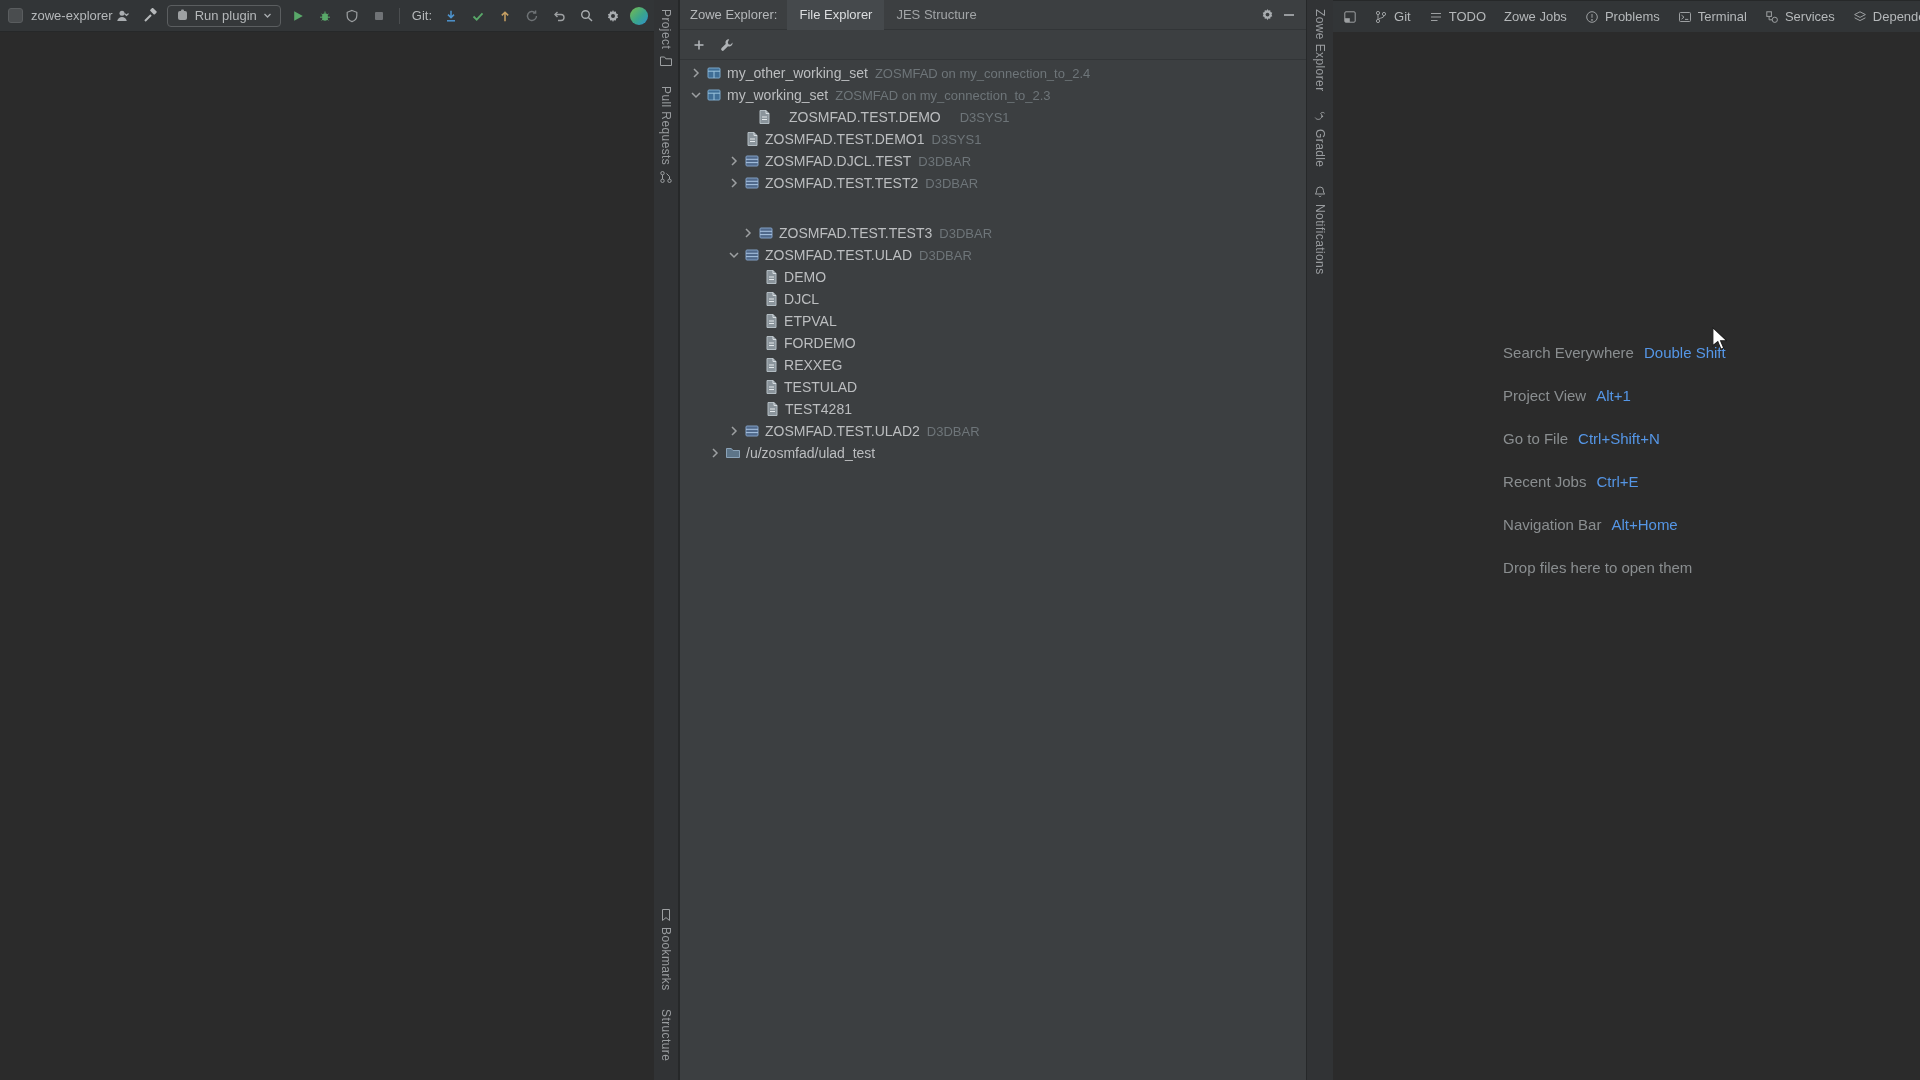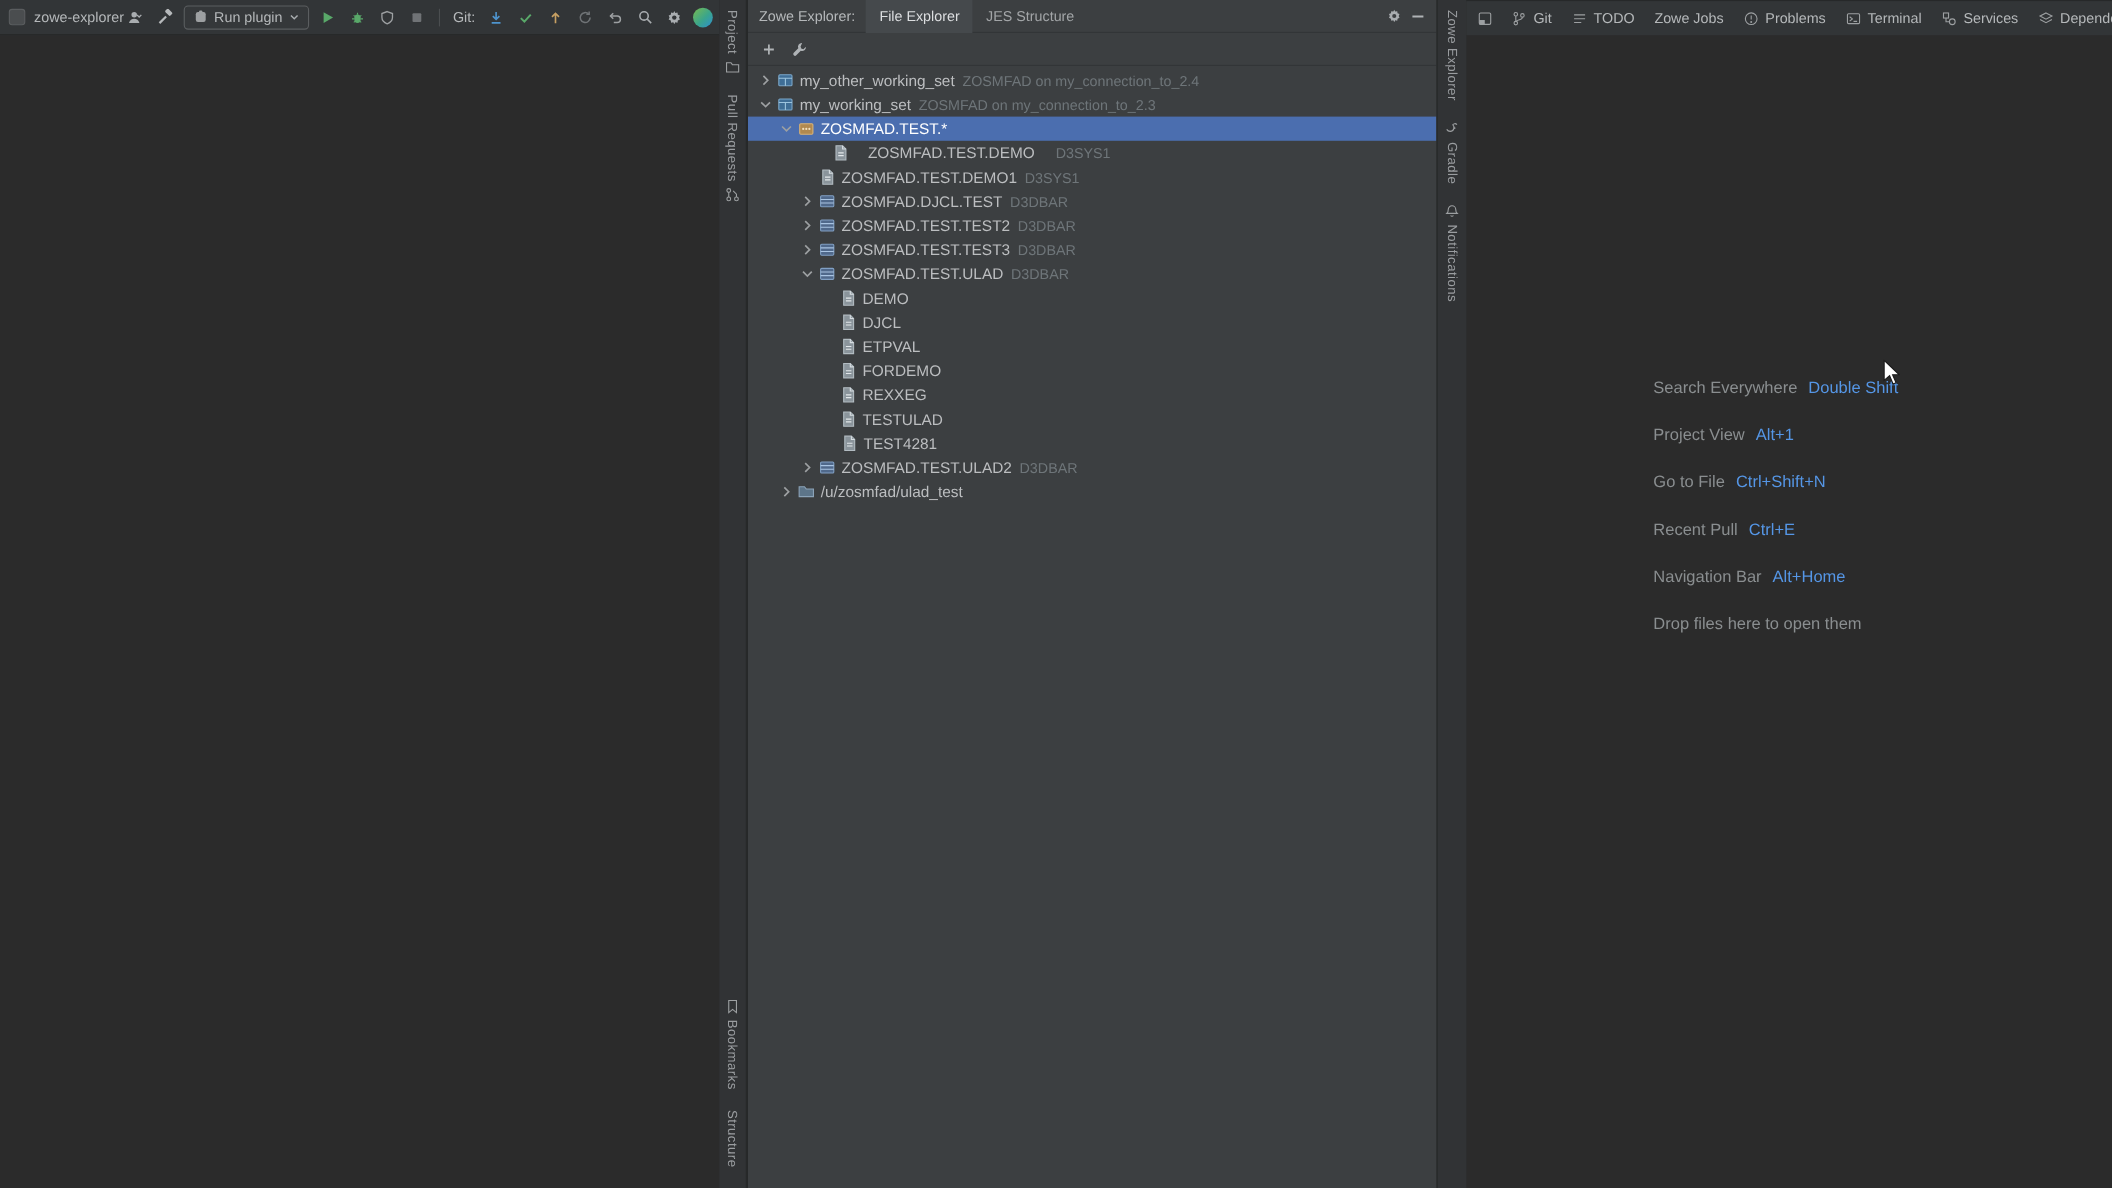--- a/index.html
+++ b/index.html
@@ -309,22 +309,6 @@
             <span class="node-label">my_working_set</span>
             <span class="node-detail">ZOSMFAD on my_connection_to_2.3</span>
           </div>
-          <div class="tree-row selected" style="padding-left: 27px;">
-            <span class="chevron">
-              <svg width="16" height="16" viewBox="0 0 16 16">
-                <path d="M4 6l4 4 4-4" fill="none" stroke="#9da0a2" stroke-width="1.5"></path>
-              </svg>
-            </span>
-            <span class="node-icon">
-              <svg width="16" height="16" viewBox="0 0 16 16">
-                <rect x="2" y="3.5" width="12" height="9.5" rx="1" fill="#b08950" stroke="#d8b276"></rect>
-                <circle cx="5.2" cy="8.2" r="1" fill="#f2e0bc"></circle>
-                <circle cx="8" cy="8.2" r="1" fill="#f2e0bc"></circle>
-                <circle cx="10.8" cy="8.2" r="1" fill="#f2e0bc"></circle>
-              </svg>
-            </span>
-            <span class="node-label">ZOSMFAD.TEST.*</span>
-          </div>
           <div class="tree-row" style="padding-left: 46px; gap: 12px;">
             <span class="chevron"></span>
             <span class="node-icon">

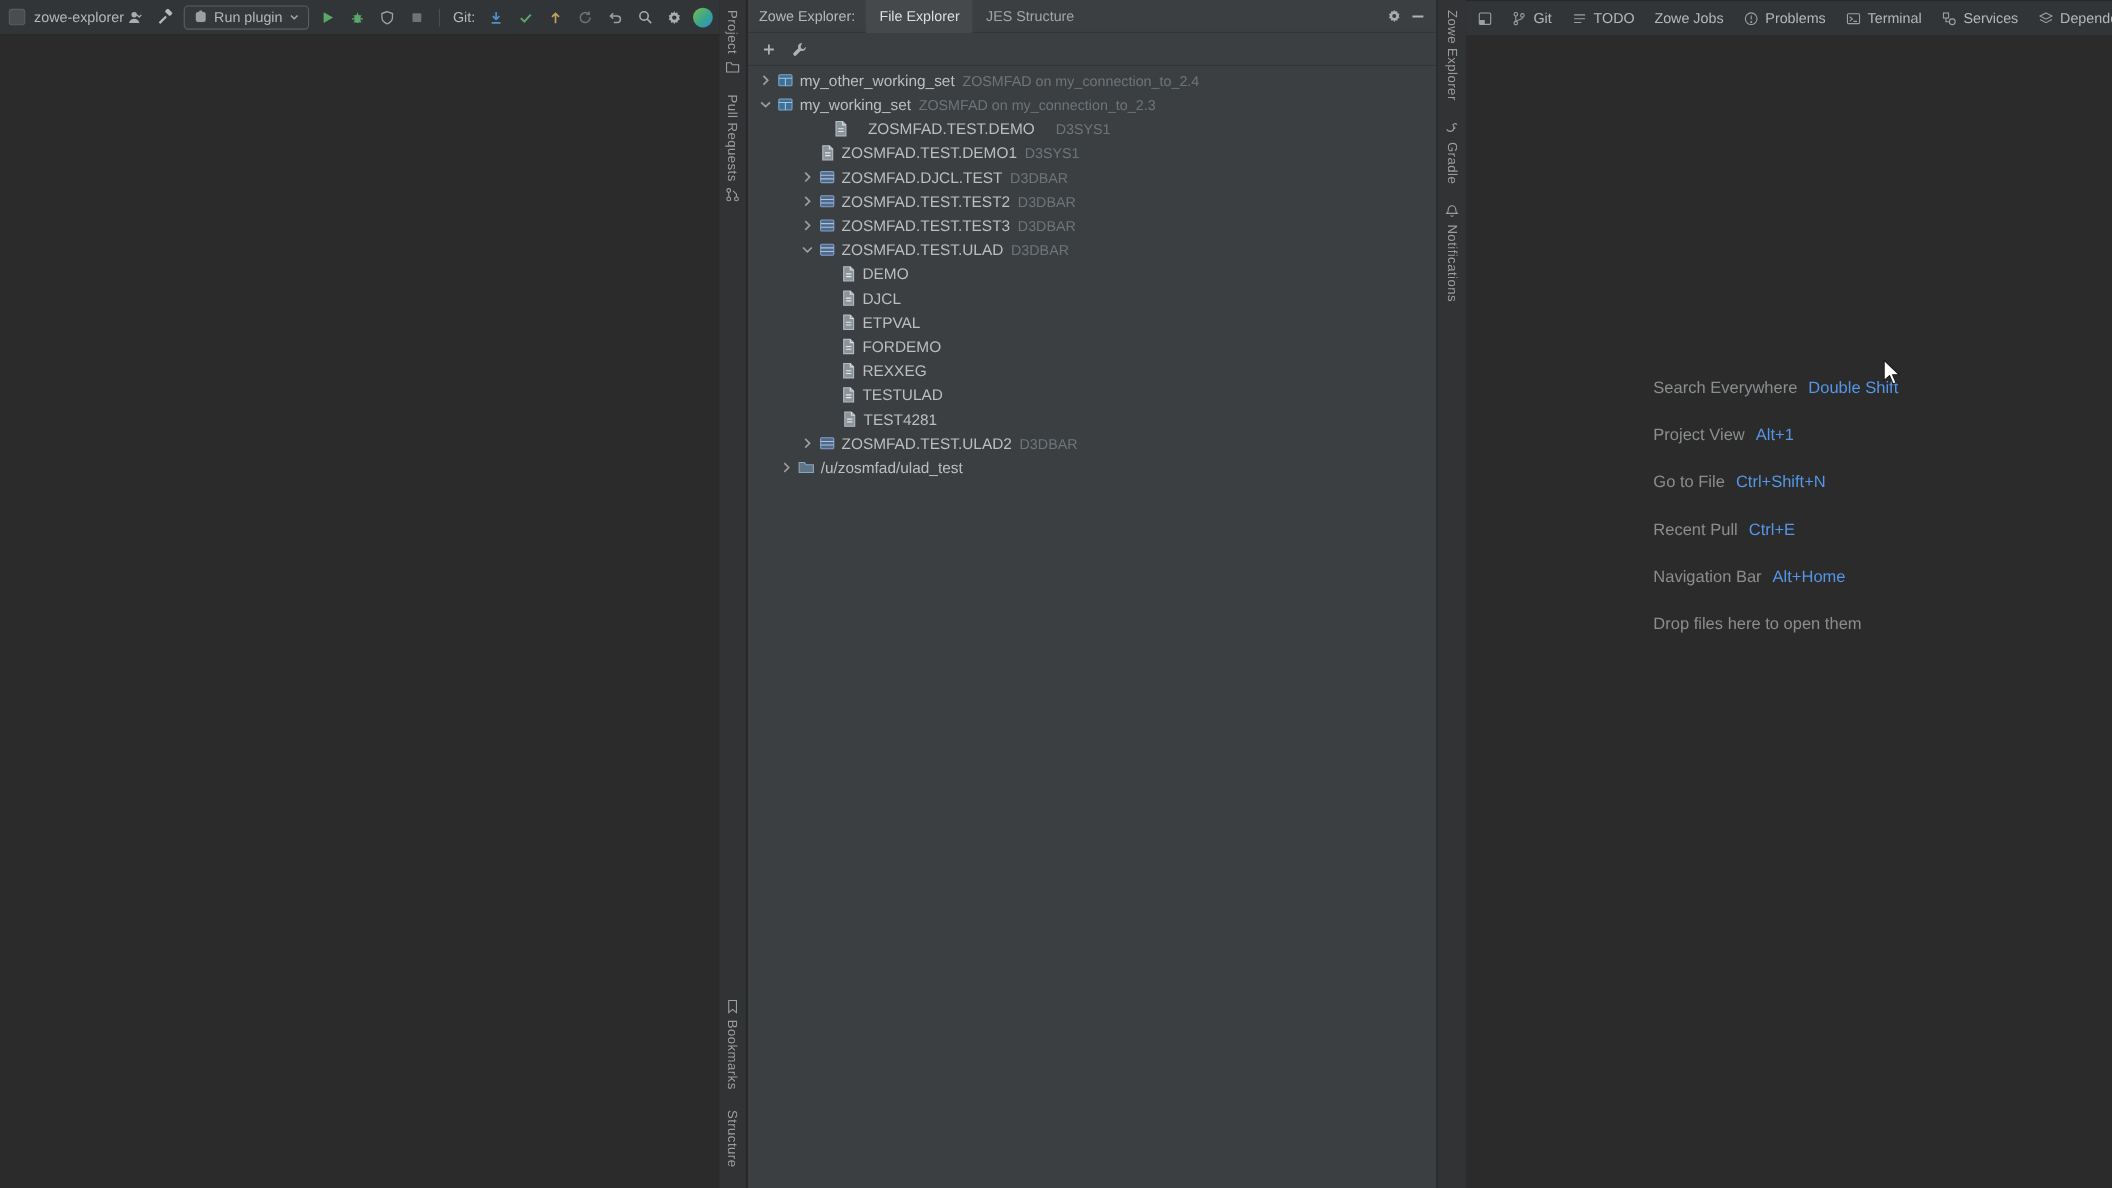--- a/index.html
+++ b/index.html
@@ -367,7 +367,7 @@
             <span class="node-label">ZOSMFAD.TEST.TEST2</span>
             <span class="node-detail">D3DBAR</span>
           </div>
-          <div class="tree-row" style="padding-left: 46px;">
+          <div class="tree-row" style="padding-left: 60px; margin-top: 28px;">
             <span class="chevron">
               <svg width="16" height="16" viewBox="0 0 16 16">
                 <path d="M6 4l4 4-4 4" fill="none" stroke="#9da0a2" stroke-width="1.5"></path>

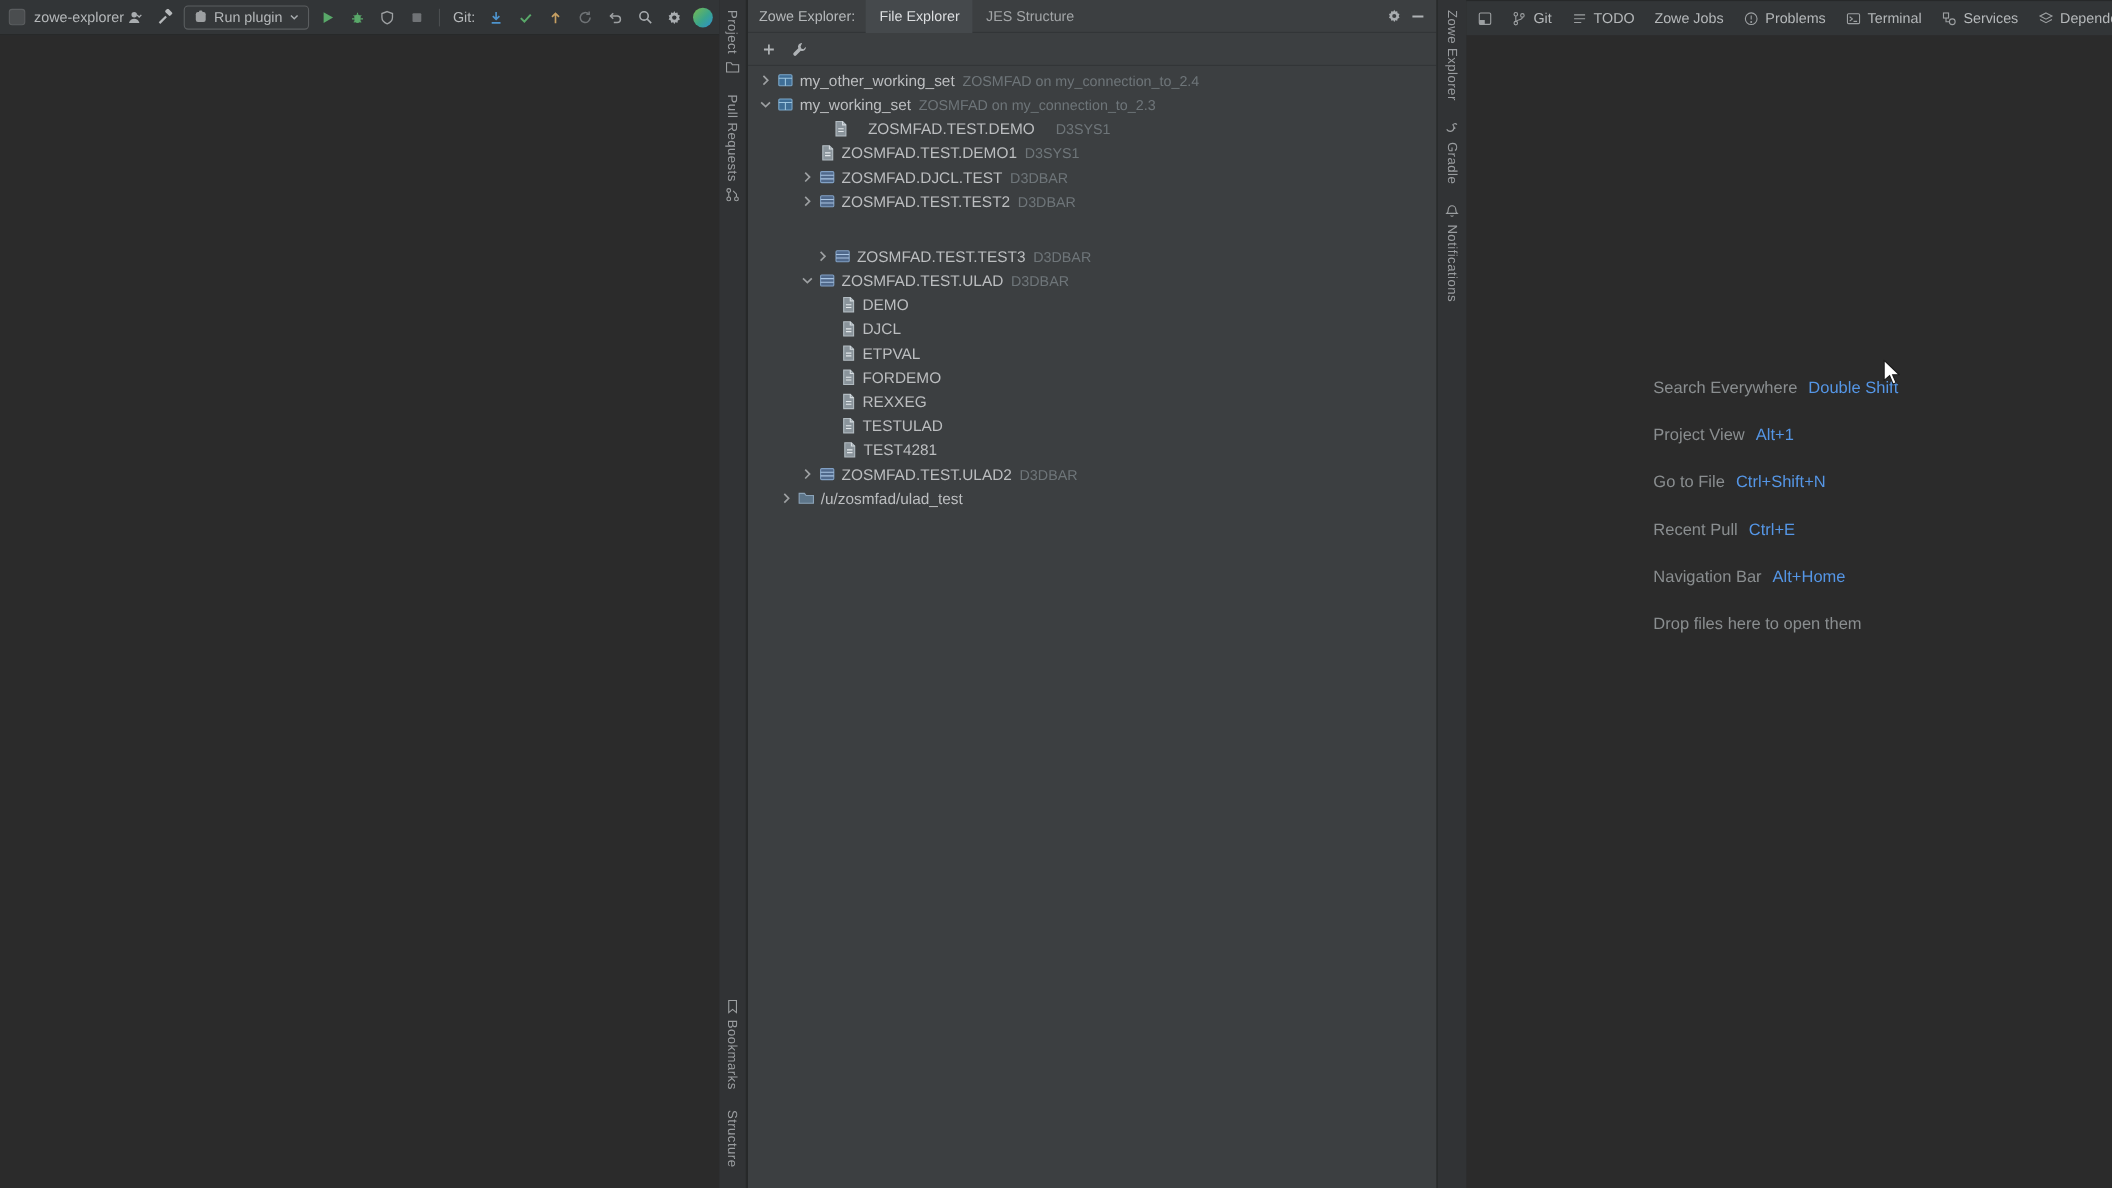--- a/index.html
+++ b/index.html
@@ -227,7 +227,7 @@
             <span class="hint-key">Ctrl+Shift+N</span>
           </div>
           <div class="hint-line">
-            <span class="hint-label">Recent Pull</span>
+            <span class="hint-label">Recent Jobs</span>
             <span class="hint-key">Ctrl+E</span>
           </div>
           <div class="hint-line">

